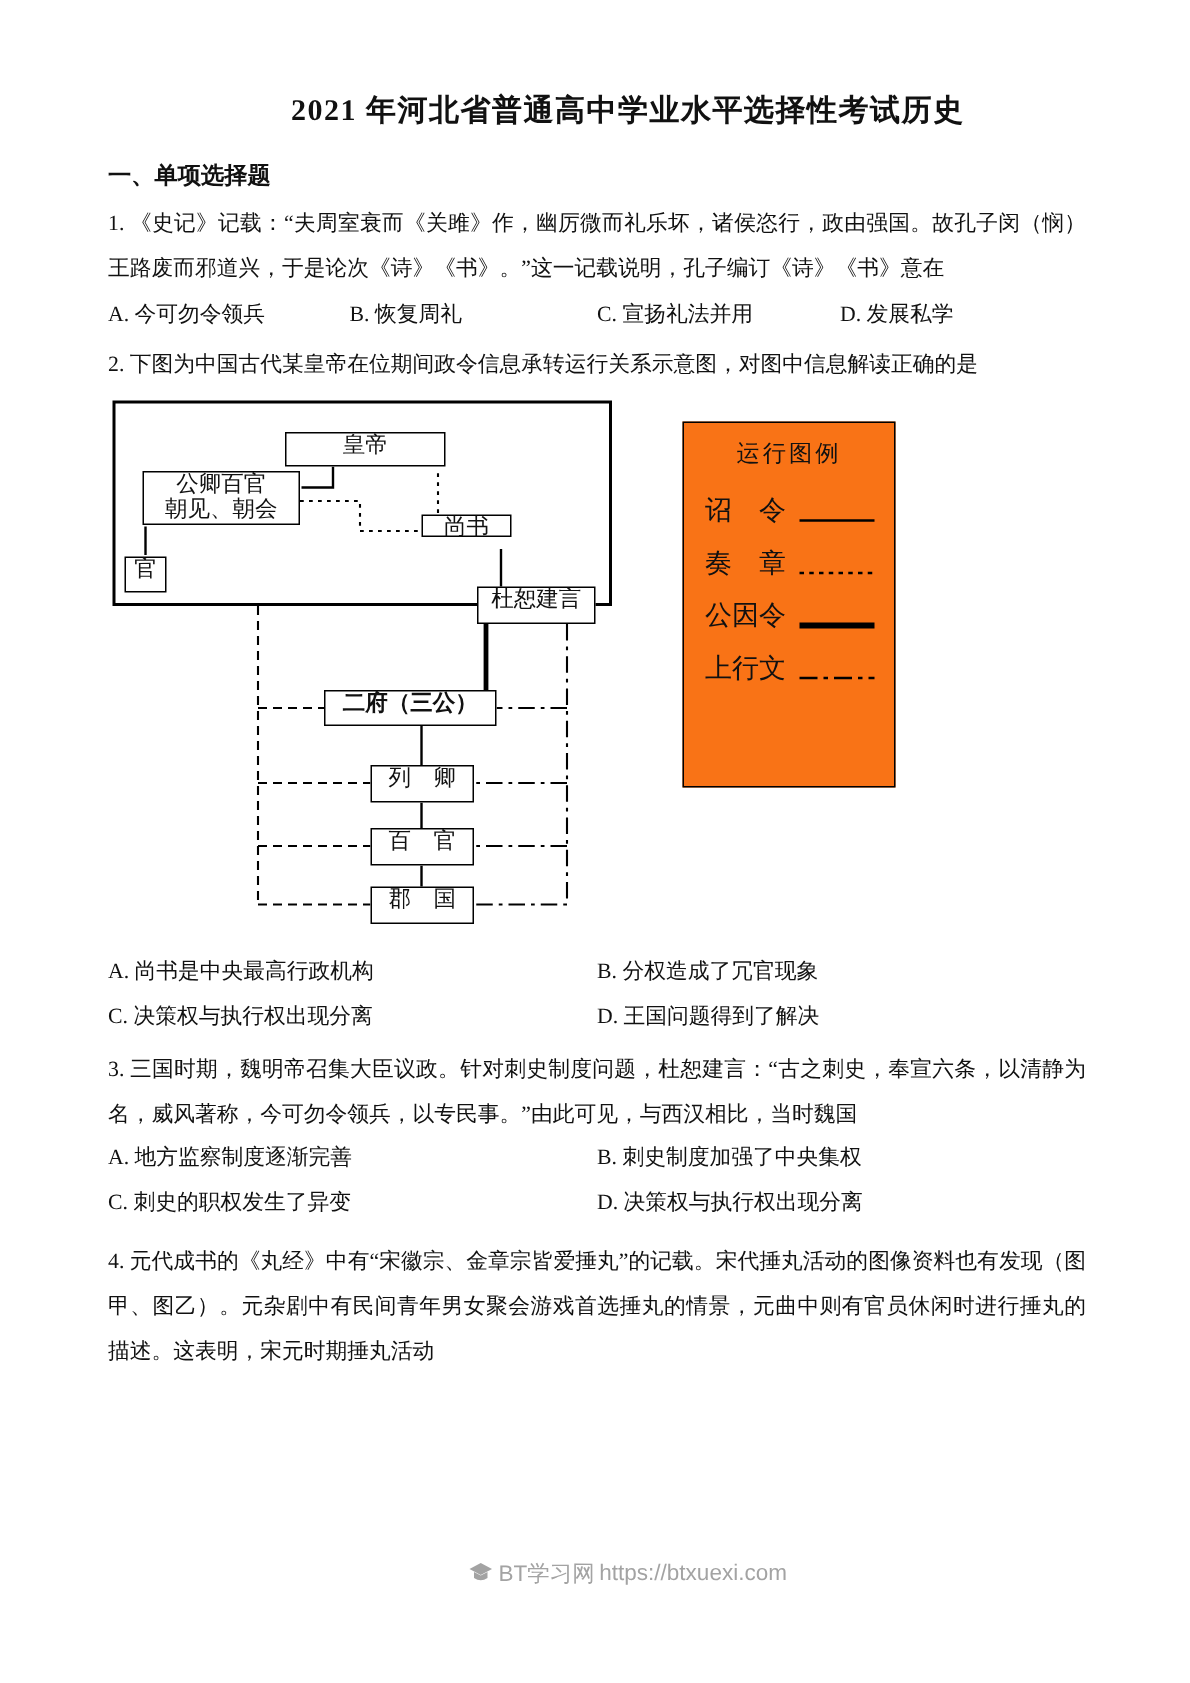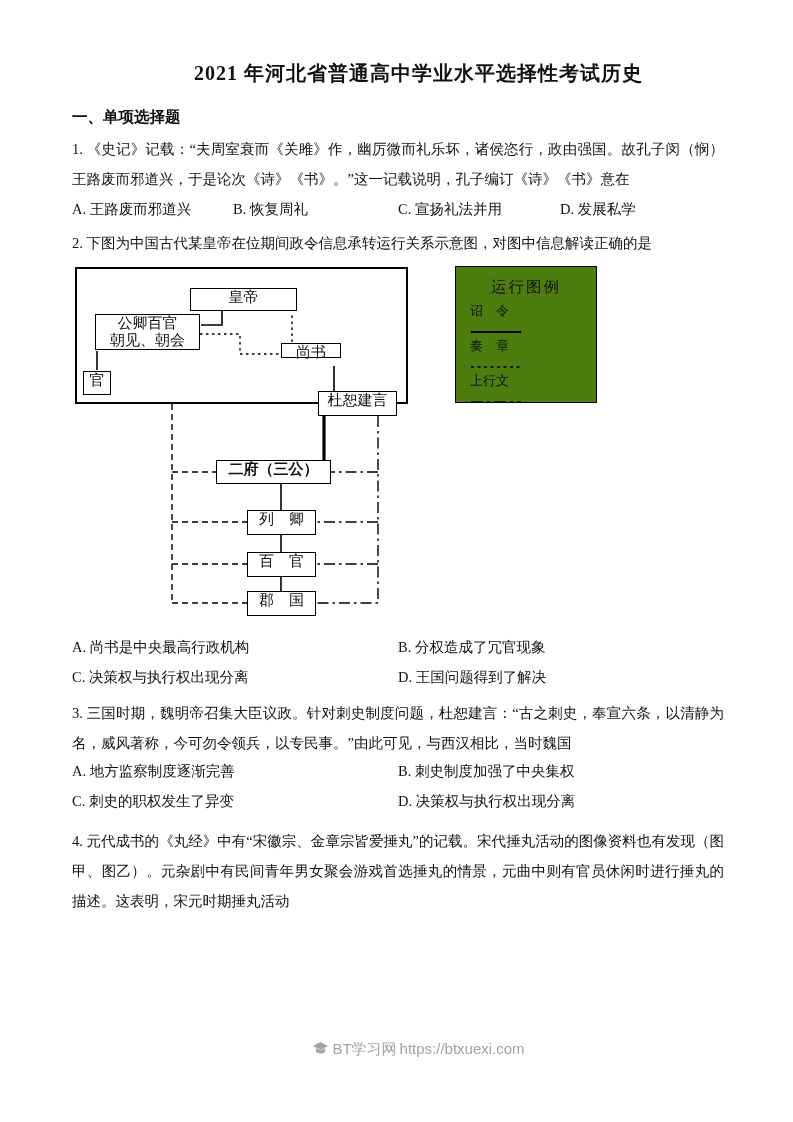--- a/index.html
+++ b/index.html
@@ -67,7 +67,7 @@
 
   <p class="stem" id="q1-stem">1. 《史记》记载：“夫周室衰而《关雎》作，幽厉微而礼乐坏，诸侯恣行，政由强国。故孔子闵（悯）王路废而邪道兴，于是论次《诗》《书》。”这一记载说明，孔子编订《诗》《书》意在</p>
   <div class="options-row" id="q1-options">
-    <span style="left:0">A.  王路废而邪道兴</span>
+    <span style="left:0">A.  今可勿令领兵</span>
     <span style="left:161px">B.  恢复周礼</span>
     <span style="left:326px">C.  宣扬礼法并用</span>
     <span style="left:488px">D.  发展私学</span>

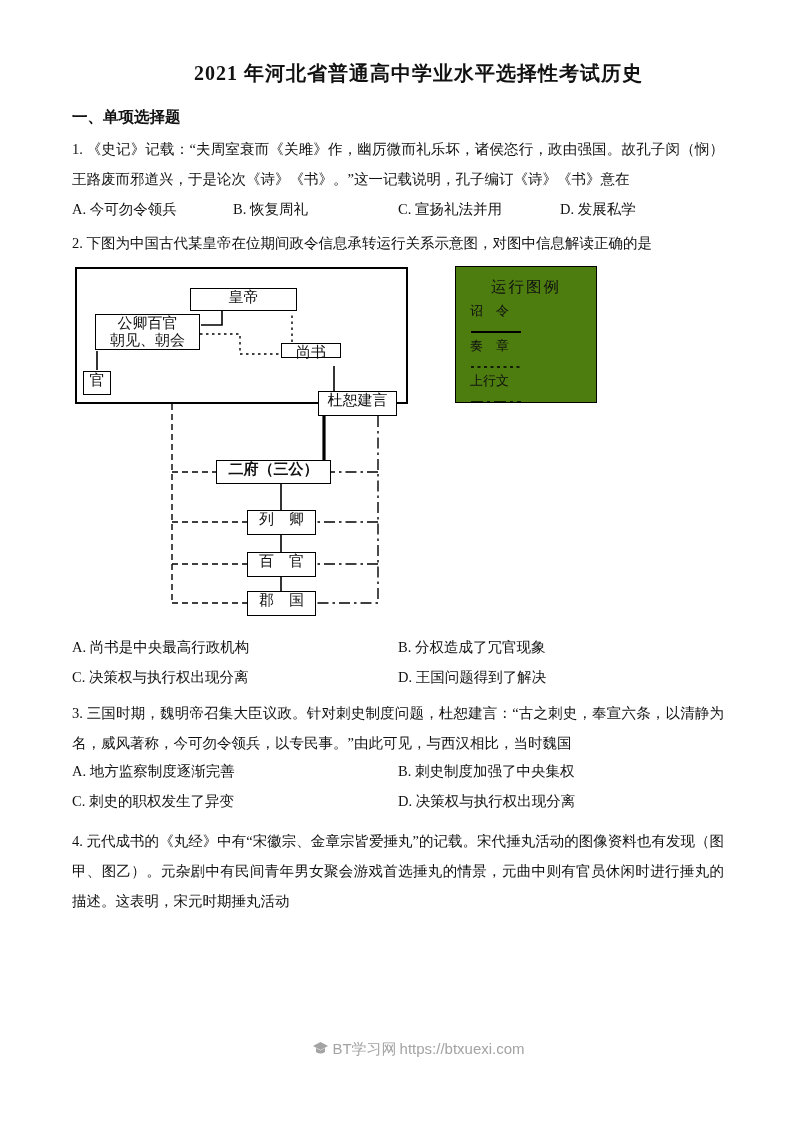--- a/index.html
+++ b/index.html
@@ -43,8 +43,8 @@
     font-size:15px;line-height:17px;text-align:center;white-space:nowrap;
   }
   .legend{
-    position:absolute;left:383px;top:4px;width:142px;height:137px;
-    border:1.6px solid #000;box-sizing:border-box;background:#4d7c0f;
+    position:absolute;left:383px;top:19px;width:142px;height:244px;
+    border:1.6px solid #000;box-sizing:border-box;background:#f97316;
   }
   .legend-title{margin:10px 0 4px 0;text-align:center;font-size:15.5px;letter-spacing:2px;}
   .legend-item{

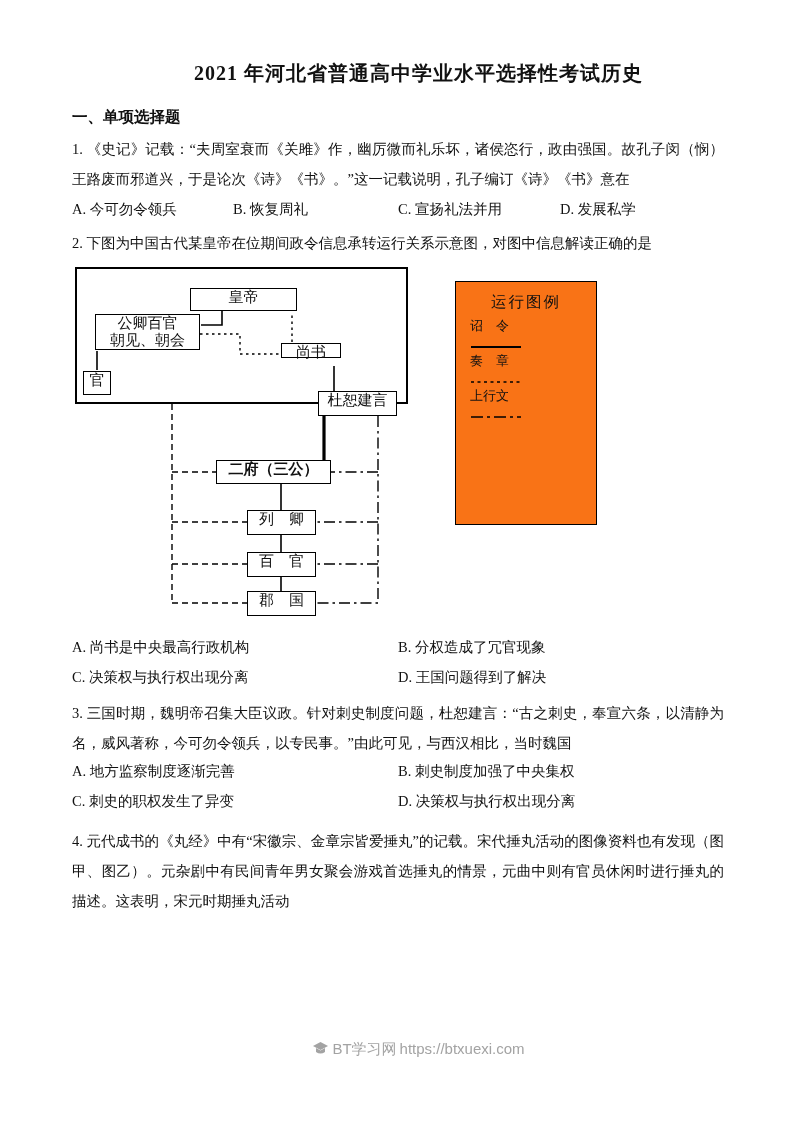--- a/index.html
+++ b/index.html
@@ -48,8 +48,8 @@
   }
   .legend-title{margin:10px 0 4px 0;text-align:center;font-size:15.5px;letter-spacing:2px;}
   .legend-item{
-    display:flex;align-items:flex-start;justify-content:space-between;
-    height:35px;padding:0 12px 0 14px;font-size:13px;flex-direction:column;
+    display:flex;align-items:flex-end;justify-content:space-between;
+    height:35px;padding:0 12px 0 14px;font-size:18px;
   }
   .footer{
     position:absolute;top:1040px;left:0;width:100%;

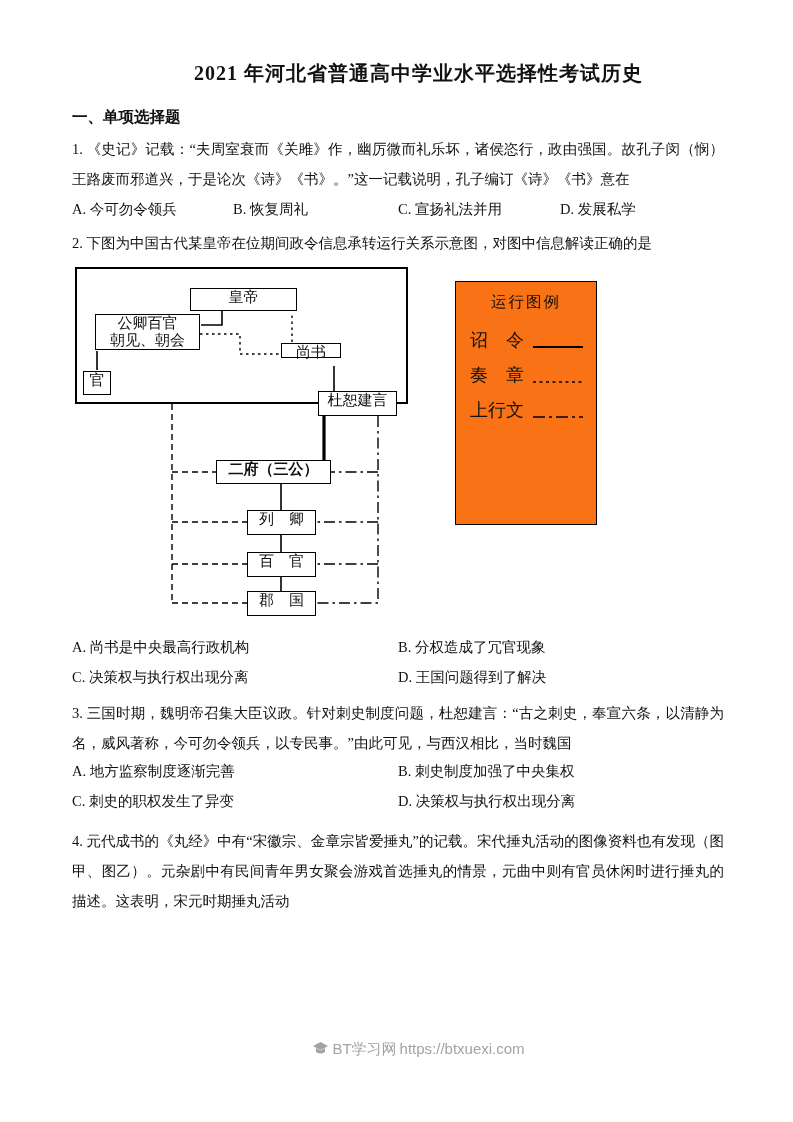--- a/index.html
+++ b/index.html
@@ -166,6 +166,12 @@
         </svg>
       </div>
       <div class="legend-item">
+        <span>公因令</span>
+        <svg width="52" height="10">
+          <line x1="1" y1="5" x2="51" y2="5" stroke="#000" stroke-width="4"></line>
+        </svg>
+      </div>
+      <div class="legend-item">
         <span>上行文</span>
         <svg width="52" height="10">
           <line x1="1" y1="5" x2="51" y2="5" stroke="#000" stroke-width="1.6" stroke-dasharray="12,4,3,4"></line>

